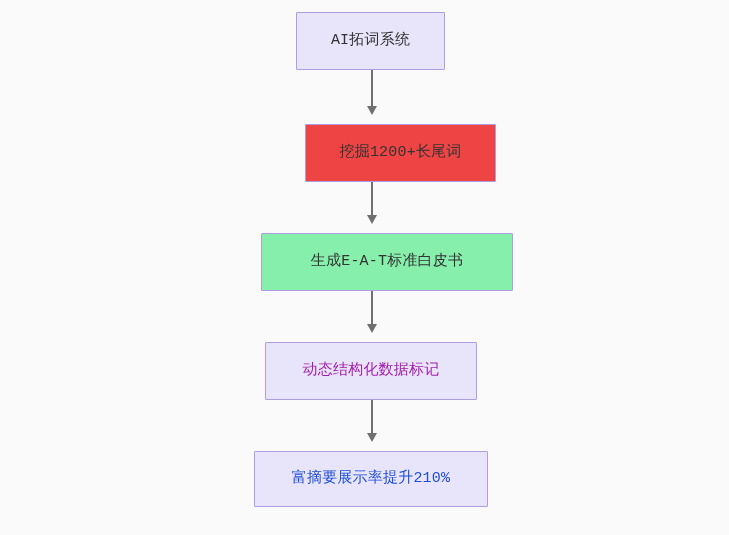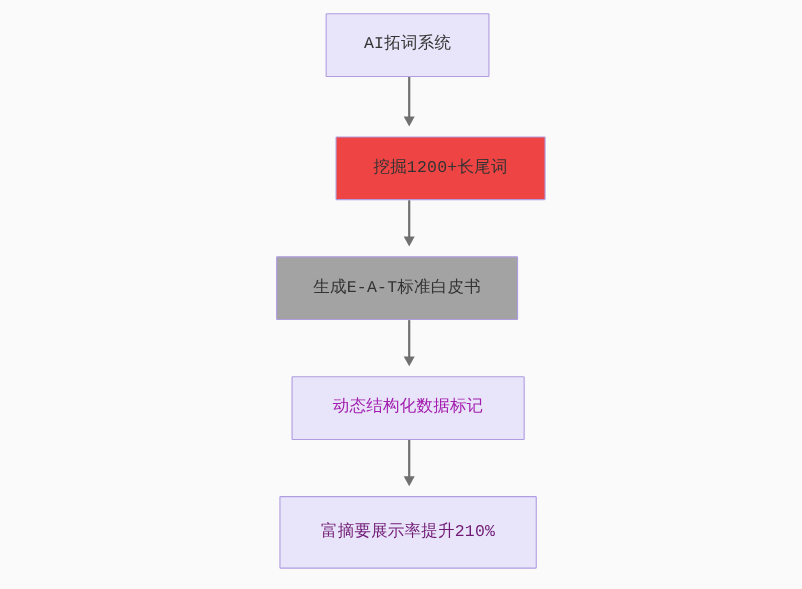--- a/index.html
+++ b/index.html
@@ -92,7 +92,7 @@
     <span class="node-label">挖掘1200+长尾词</span>
   </div>
 
-  <div class="node" style="left: 251px; top: 233px; width: 220px; height: 58px; background: #a3a3a3; border-color: rgb(176, 156, 224); color: rgb(51, 51, 51);">
+  <div class="node" style="left: 261px; top: 233px; width: 252px; height: 58px; background: #86efac; border-color: rgb(176, 156, 224); color: rgb(51, 51, 51);">
     <span class="node-label">生成E-A-T标准白皮书</span>
   </div>
 

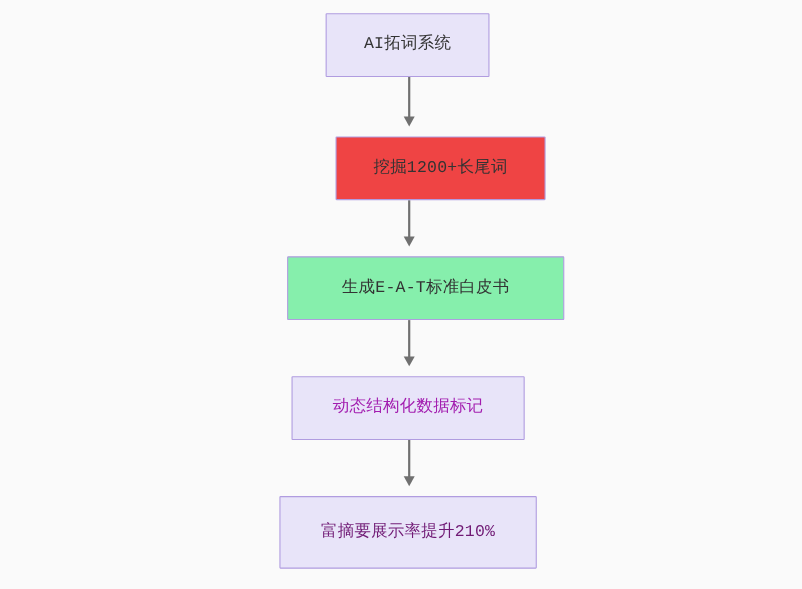--- a/index.html
+++ b/index.html
@@ -100,7 +100,7 @@
     <span class="node-label">动态结构化数据标记</span>
   </div>
 
-  <div class="node" style="left: 254px; top: 451px; width: 234px; height: 66px; background: rgb(232, 228, 249); border-color: rgb(176, 156, 224); color: #701a75;">
+  <div class="node" style="left: 254px; top: 451px; width: 234px; height: 56px; background: rgb(232, 228, 249); border-color: rgb(176, 156, 224); color: #1d4ed8;">
     <span class="node-label">富摘要展示率提升210%</span>
   </div>
 

